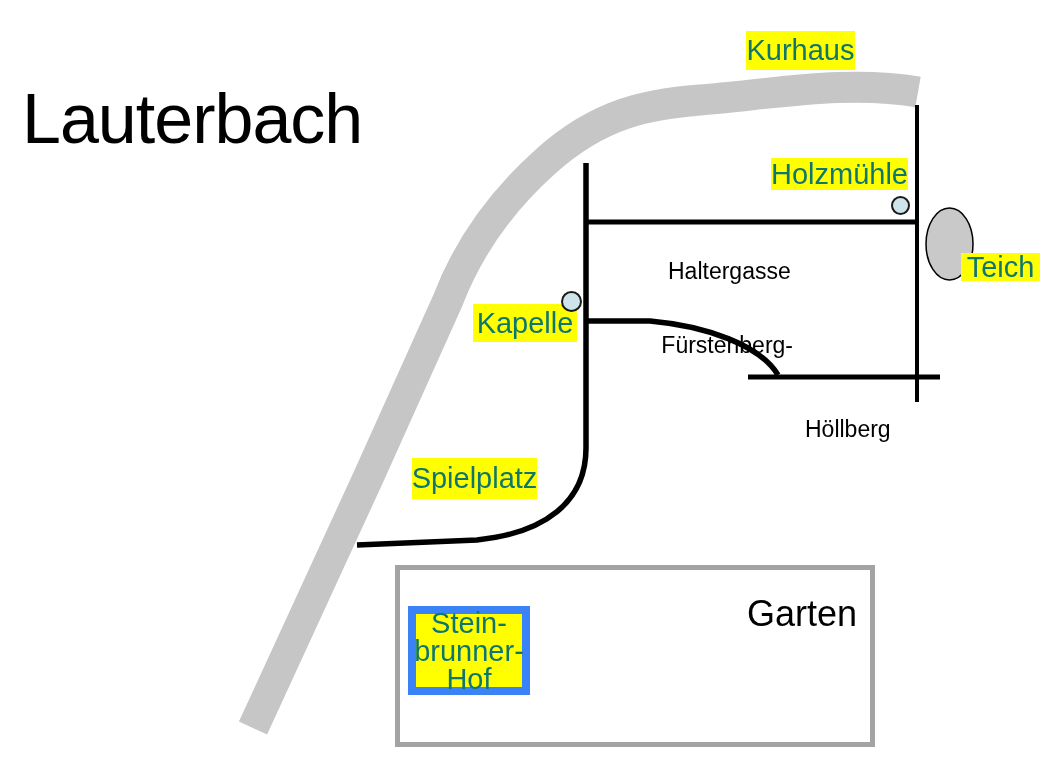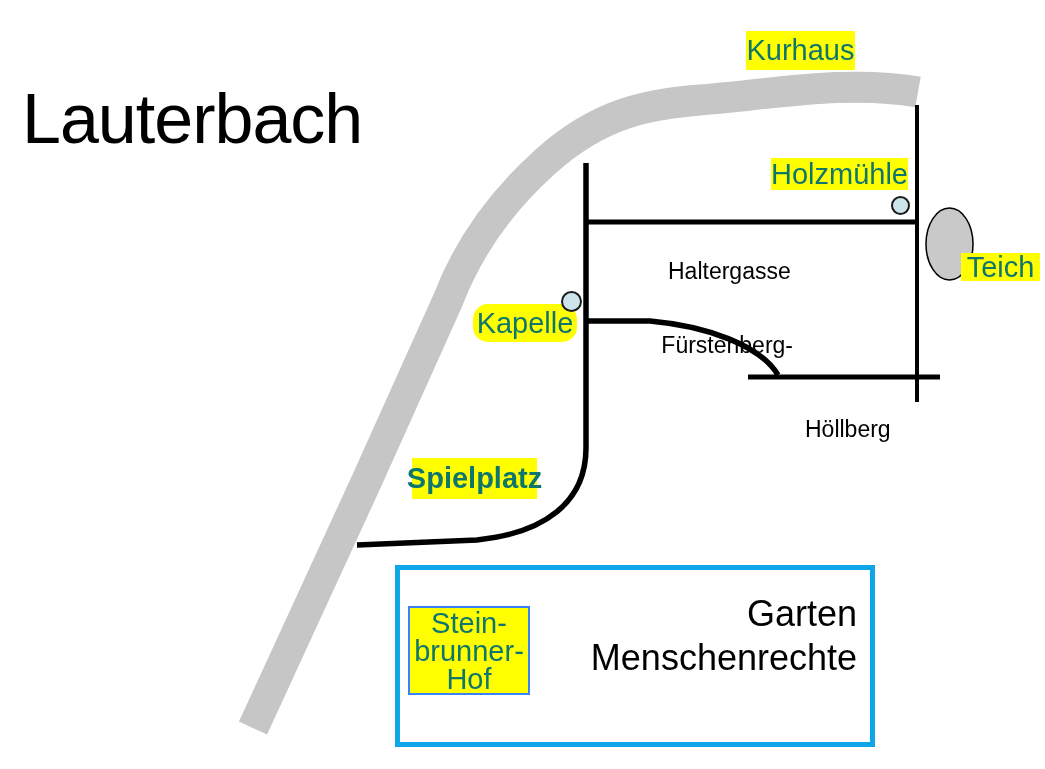--- a/index.html
+++ b/index.html
@@ -47,7 +47,7 @@
   #label-kurhaus     { left: 746px; top: 31px;  width: 109px; height: 39px; }
   #label-holzmuehle  { left: 771px; top: 158px; width: 137px; height: 32px; }
   #label-teich       { left: 961px; top: 253px; width: 79px;  height: 28px; }
-  #label-kapelle     { left: 473px; top: 304px; width: 104px; height: 38px; border-radius: 15px; }
+  #label-kapelle     { left: 473px; top: 304px; width: 104px; height: 38px; }
   #label-spielplatz  { left: 412px; top: 458px; width: 125px; height: 41px; font-weight: bold; }
 
   #label-steinbrunner {

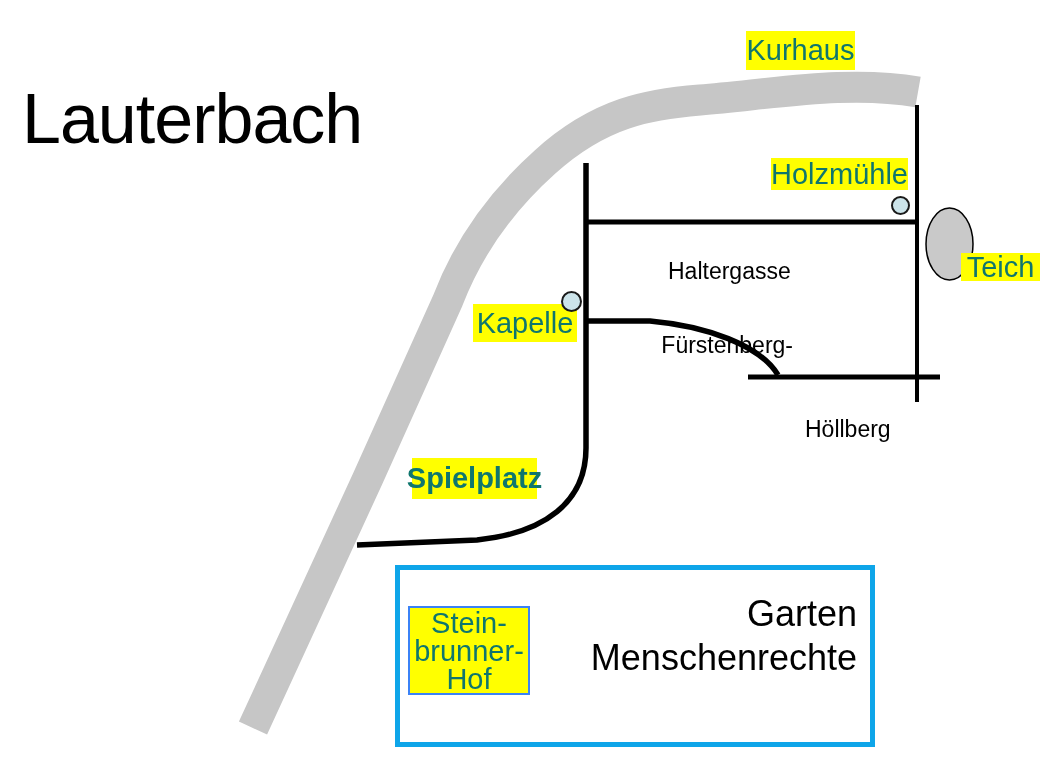--- a/index.html
+++ b/index.html
@@ -48,7 +48,7 @@
   #label-holzmuehle  { left: 771px; top: 158px; width: 137px; height: 32px; }
   #label-teich       { left: 961px; top: 253px; width: 79px;  height: 28px; }
   #label-kapelle     { left: 473px; top: 304px; width: 104px; height: 38px; }
-  #label-spielplatz  { left: 412px; top: 458px; width: 125px; height: 41px; font-weight: bold; }
+  #label-spielplatz  { left: 412px; top: 458px; width: 125px; height: 41px; }
 
   #label-steinbrunner {
     left: 408px; top: 606px; width: 122px; height: 89px;

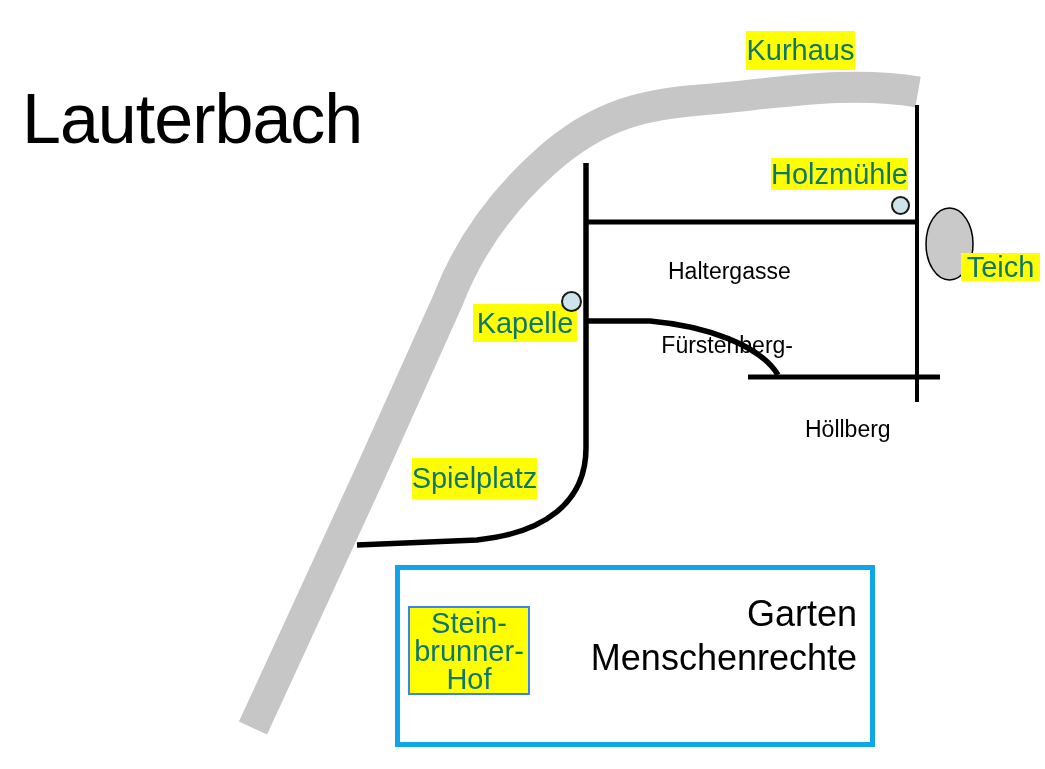--- a/index.html
+++ b/index.html
@@ -54,7 +54,7 @@
     left: 408px; top: 606px; width: 122px; height: 89px;
     flex-direction: column;
     line-height: 28px;
-    border: 2px solid #3b82f6;
+    border: 8px solid #3b82f6;
     text-align: center;
     z-index: 4;
   }

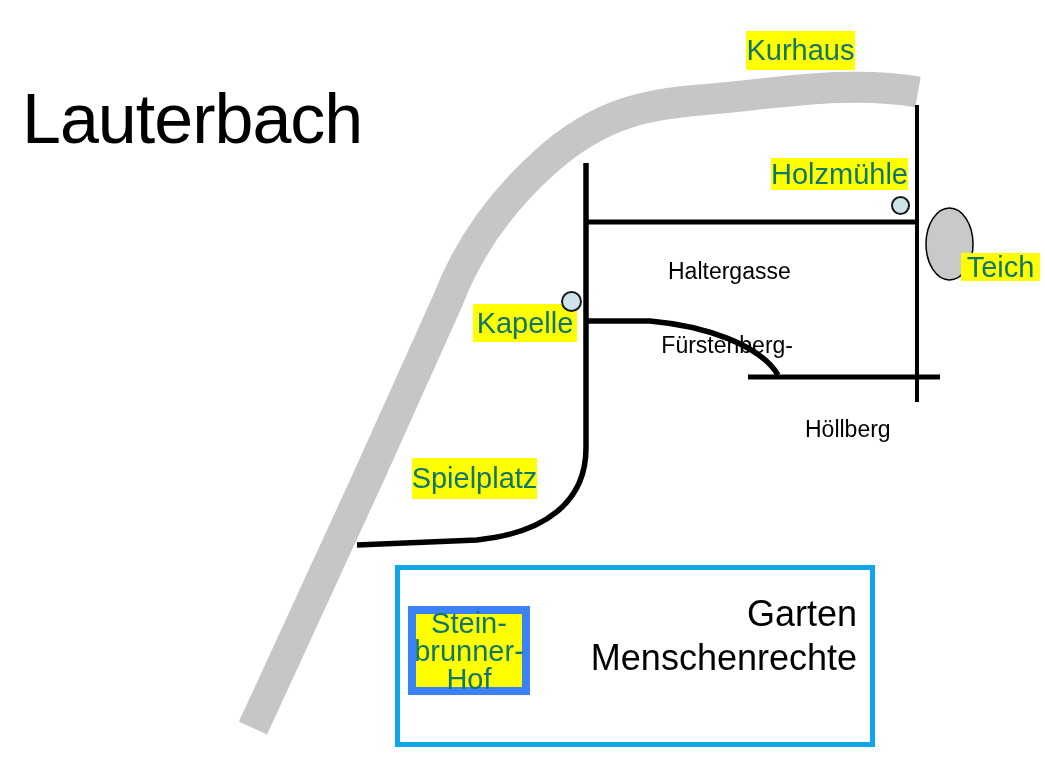--- a/index.html
+++ b/index.html
@@ -85,7 +85,7 @@
     position: absolute;
     left: 395px; top: 565px;
     width: 480px; height: 182px;
-    border: 5px solid #0ea5e9;
+    border: 5px solid #a3a3a3;
     background: transparent;
     z-index: 2;
   }

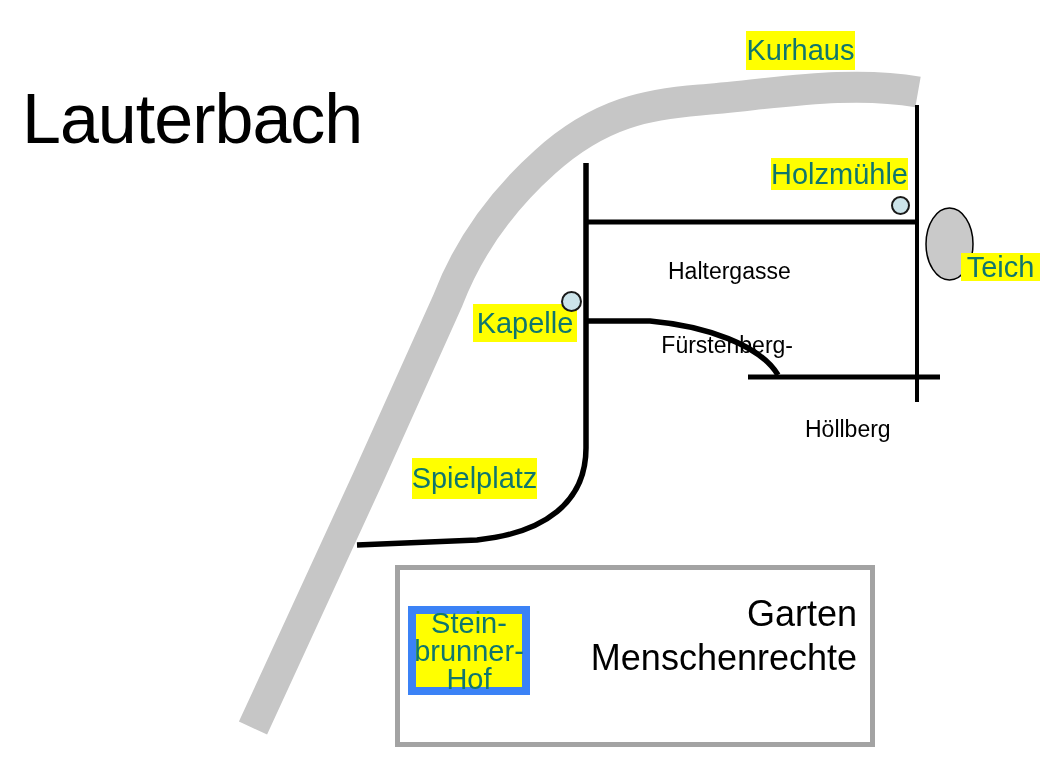--- a/index.html
+++ b/index.html
@@ -148,7 +148,6 @@
   <div class="garten-box">
     <div class="garten-text">
       <div>Garten</div>
-      <div>Menschenrechte</div>
     </div>
   </div>
 

